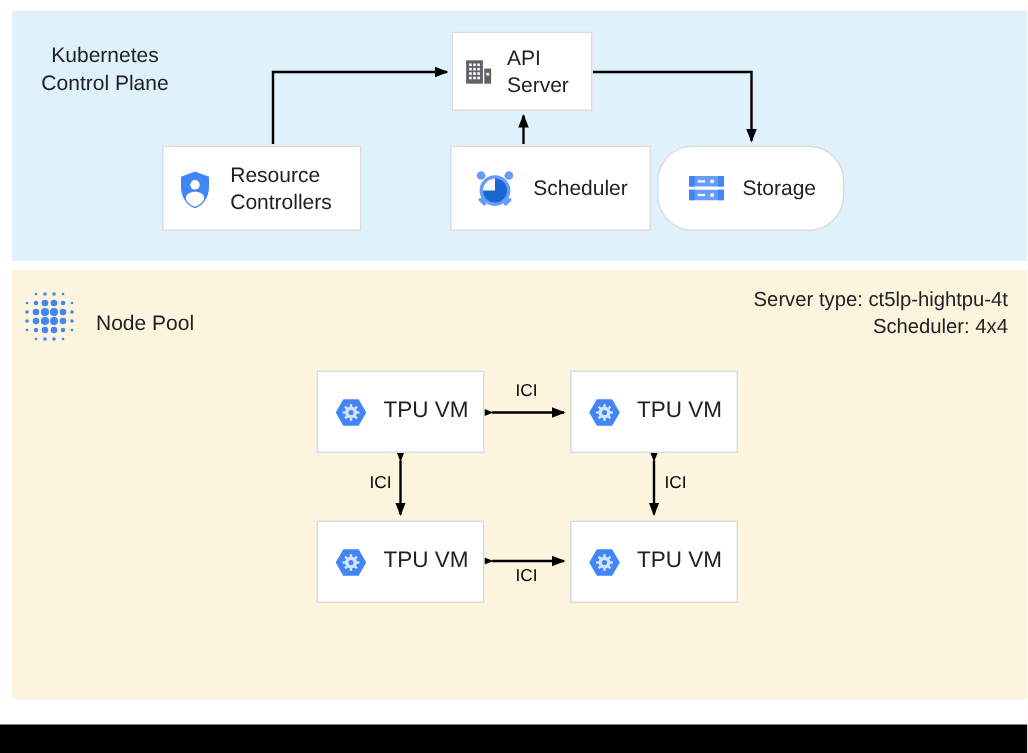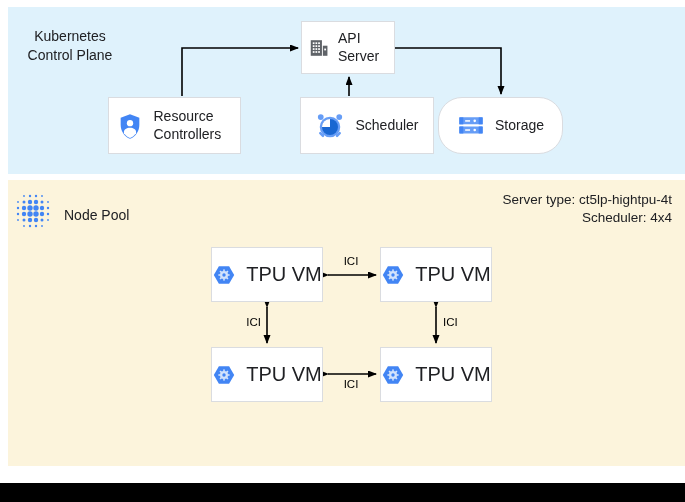--- a/index.html
+++ b/index.html
@@ -23,7 +23,7 @@
   .tpu-box{width:112px;height:55px;}
   #tpu-tl{left:211px;top:247px;} #tpu-tr{left:380px;top:247px;}
   #tpu-bl{left:211px;top:347px;} #tpu-br{left:380px;top:347px;}
-  .tpu-box .node-label{font-size:20px;}
+  .tpu-box .node-label{font-size:15px;}
   .icon{display:inline-flex;flex:0 0 auto;}
   #np-icon{position:absolute;left:15px;top:193px;}
   .ici{position:absolute;font-size:11.5px;color:#000;}

